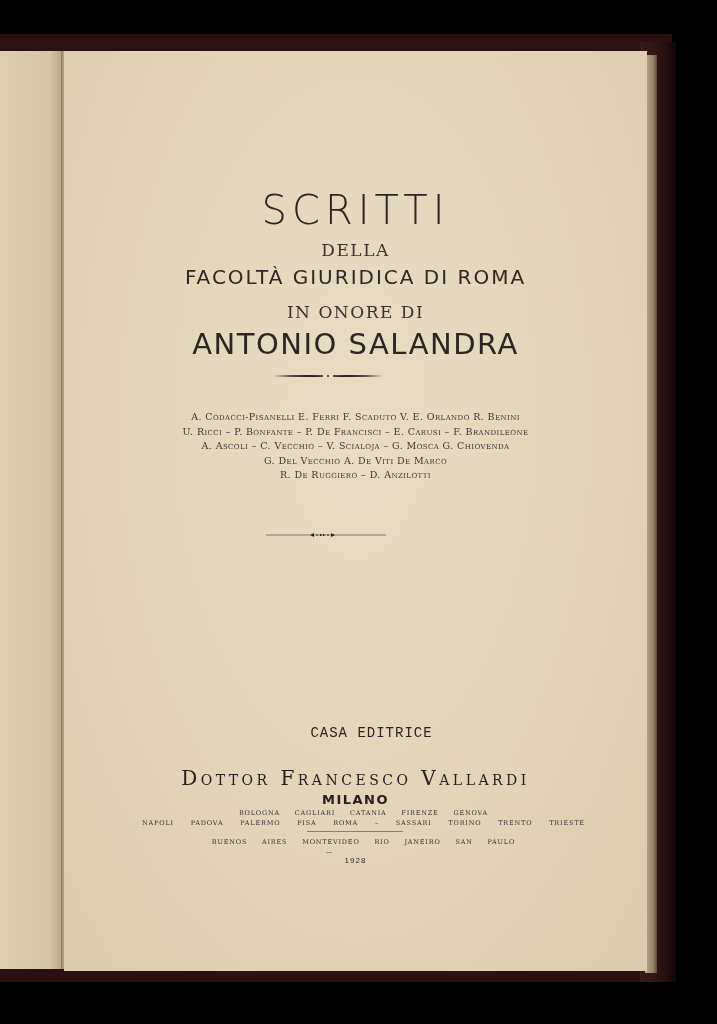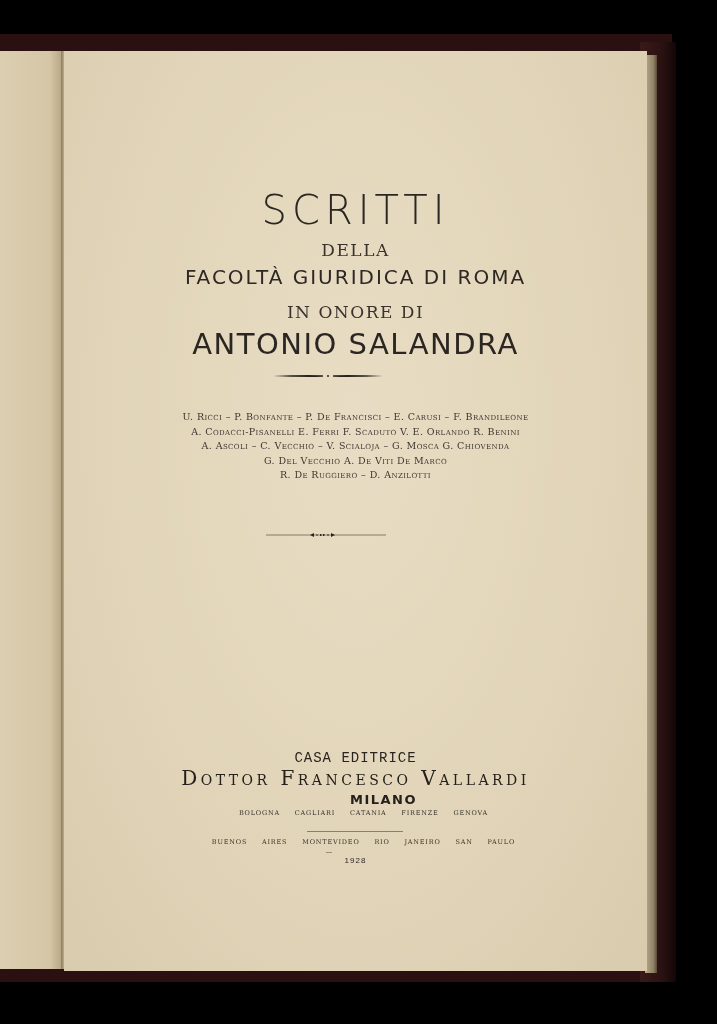--- a/index.html
+++ b/index.html
@@ -110,8 +110,8 @@
   </svg>
 
   <div class="authors">
+    <div>A. Codacci-Pisanelli   E. Ferri   F. Scaduto   V. E. Orlando   R. Benini</div>
     <div>U. Ricci – P. Bonfante – P. De Francisci – E. Carusi – F. Brandileone</div>
-    <div>A. Codacci-Pisanelli   E. Ferri   F. Scaduto   V. E. Orlando   R. Benini</div>
     <div>A. Ascoli – C. Vecchio – V. Scialoja – G. Mosca   G. Chiovenda</div>
     <div>G. Del  Vecchio   A. De Viti De Marco</div>
     <div>R. De Ruggiero – D. Anzilotti</div>

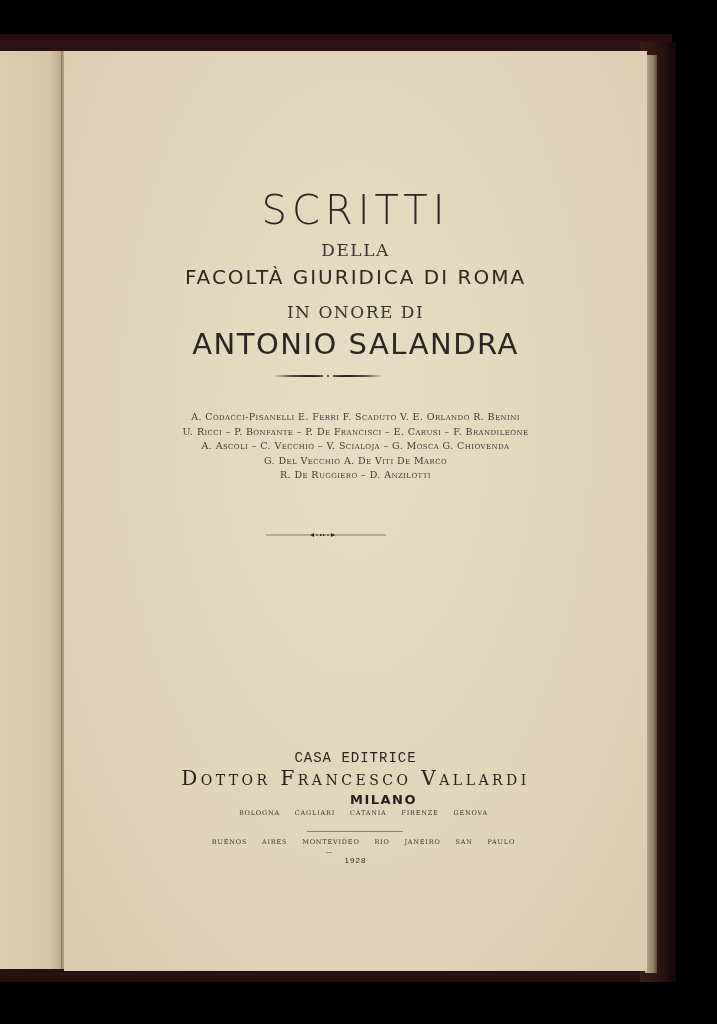--- a/index.html
+++ b/index.html
@@ -62,7 +62,7 @@
     position: absolute; top: 481px; left: 202px; width: 120px; height: 6px;
   }
   .pub-label {
-    top: 699px; font-family: "Liberation Mono", monospace; font-size: 14px; letter-spacing: 1px; color: #2a2420;
+    top: 674px; font-family: "Liberation Mono", monospace; font-size: 14px; letter-spacing: 1px; color: #2a2420; padding-left: 16px;
   }
   .publisher {
     top: 715px; font-family: "DejaVu Serif", serif; font-size: 20px; letter-spacing: 3.5px;

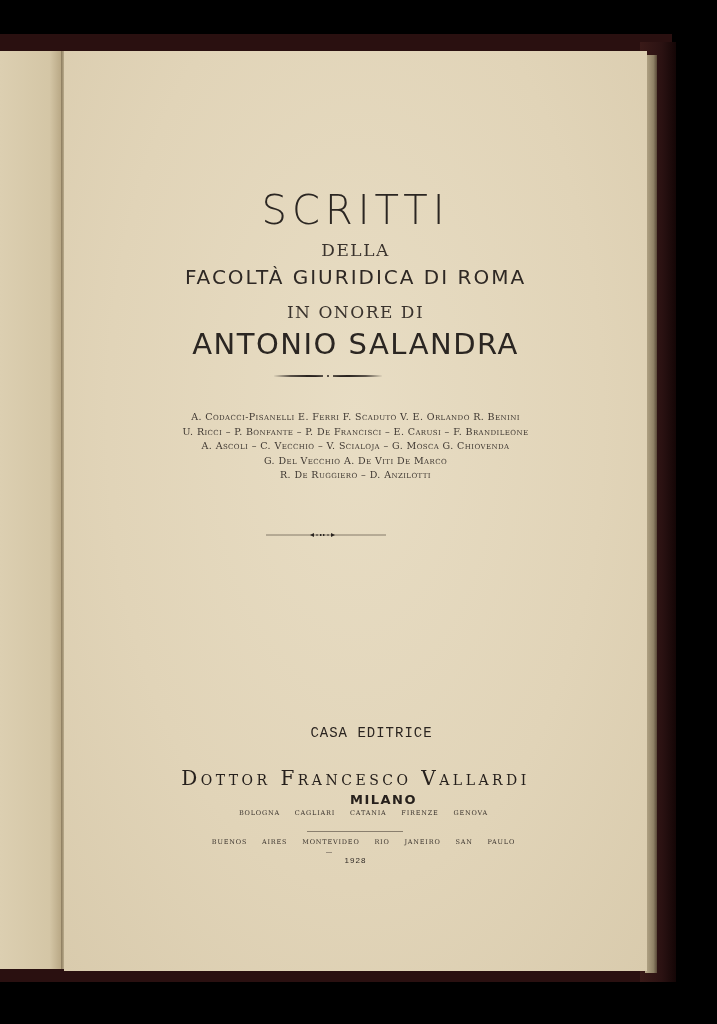--- a/index.html
+++ b/index.html
@@ -69,7 +69,7 @@
     font-variant: small-caps; color: #26201c;
   }
   .city {
-    top: 741px; font-family: "DejaVu Sans", sans-serif; font-weight: bold; font-size: 13px; letter-spacing: 1.5px; color: #26201c; margin-left: 28px;
+    top: 741px; font-family: "DejaVu Sans", sans-serif; font-weight: bold; font-size: 13px; letter-spacing: 1.5px; color: #26201c;
   }
   .branches {
     font-family: "DejaVu Serif", serif; font-size: 6.5px; letter-spacing: 0.8px; color: #3a332d; margin-left: 8px;

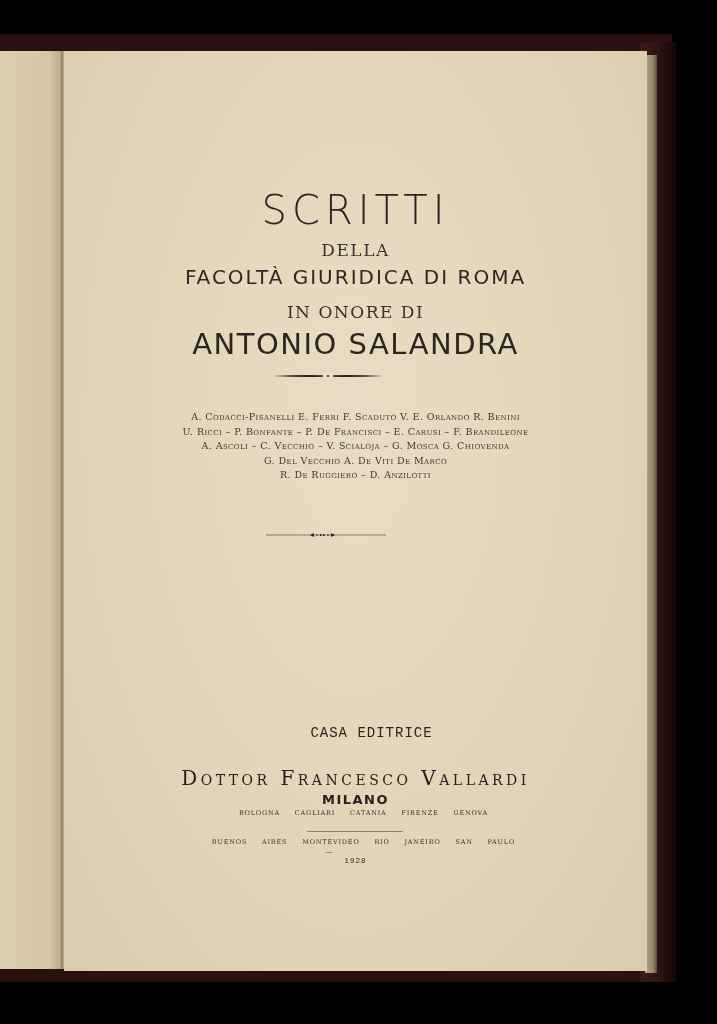--- a/index.html
+++ b/index.html
@@ -131,6 +131,7 @@
   <div class="center publisher">Dottor Francesco Vallardi</div>
   <div class="center city">MILANO</div>
   <div class="center branches branches-1">BOLOGNA CAGLIARI CATANIA FIRENZE GENOVA</div>
+  <div class="center branches branches-2">NAPOLI PADOVA PALERMO PISA ROMA – SASSARI TORINO TRENTO TRIESTE</div>
   <div class="branch-rule"></div>
   <div class="center branches branches-3">BUENOS AIRES MONTEVIDEO RIO JANEIRO SAN PAULO</div>
   <div class="year-dash"></div>

